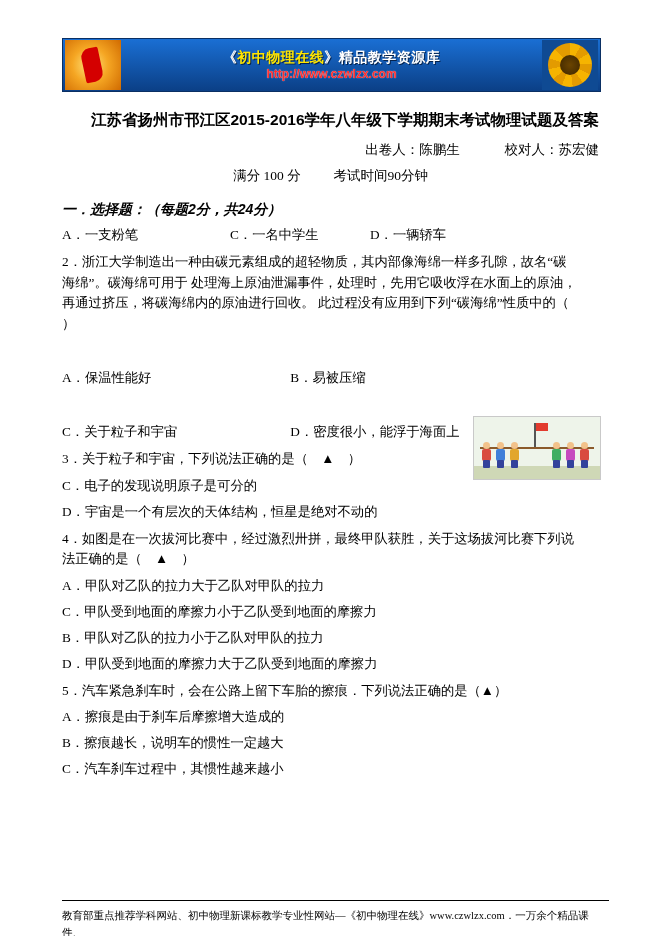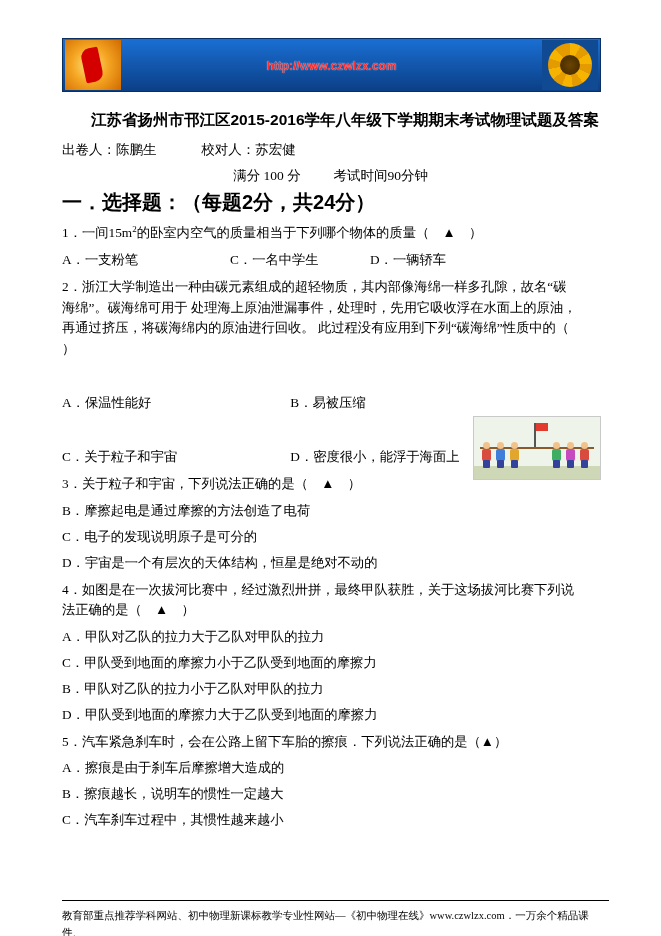--- a/index.html
+++ b/index.html
@@ -222,6 +222,7 @@
   <div class="banner">
     <div class="banner-logo"></div>
     <div class="banner-center">
+      <div class="banner-title"><span>《</span><span class="hl">初中物理在线</span><span>》精品教学资源库</span></div>
       <div class="banner-url">http://www.czwlzx.com</div>
     </div>
     <div class="banner-flower"></div>

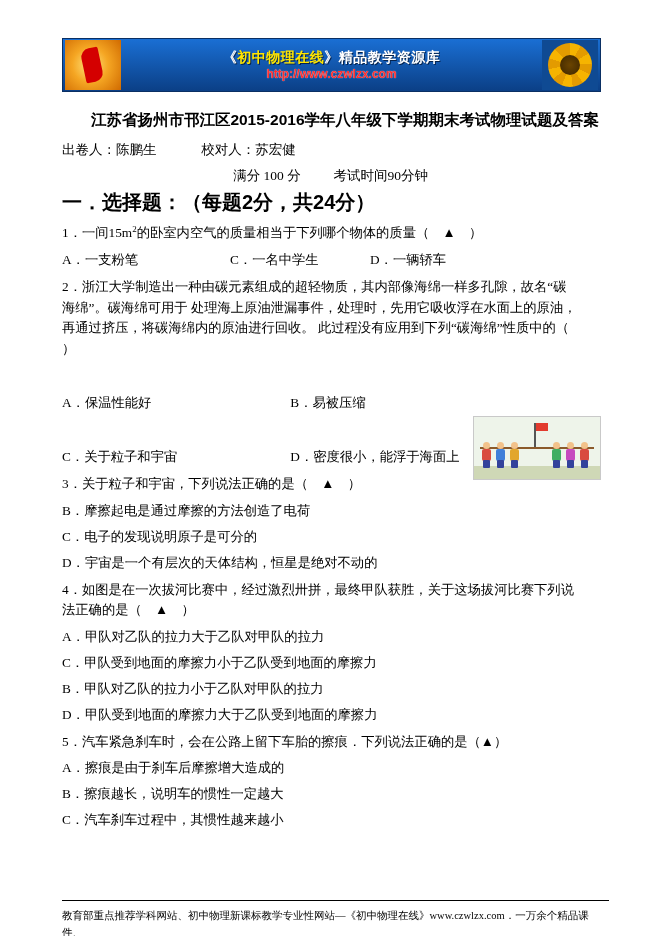--- a/index.html
+++ b/index.html
@@ -114,7 +114,7 @@
   }
   .meta-line {
     margin-top: 10px;
-    text-align: left;
+    text-align: right;
     font-size: 13.5px;
   }
   .meta-line .gap { display: inline-block; width: 38px; }

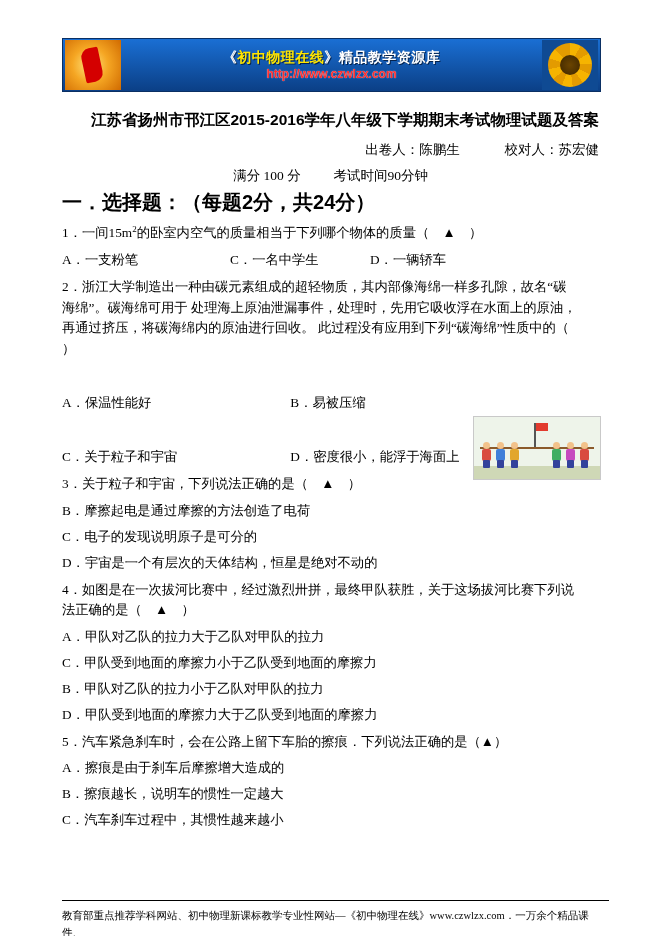--- a/index.html
+++ b/index.html
@@ -126,10 +126,11 @@
   .meta-line2 .gap { display: inline-block; width: 26px; }
 
   .section-title {
-    margin-top: 4px;
+    margin-top: 16px;
     font-family: "Liberation Sans", "DejaVu Sans", sans-serif;
     font-weight: bold;
-    font-size: 20px;
+    font-size: 14px;
+    font-style: italic;
   }
 
   

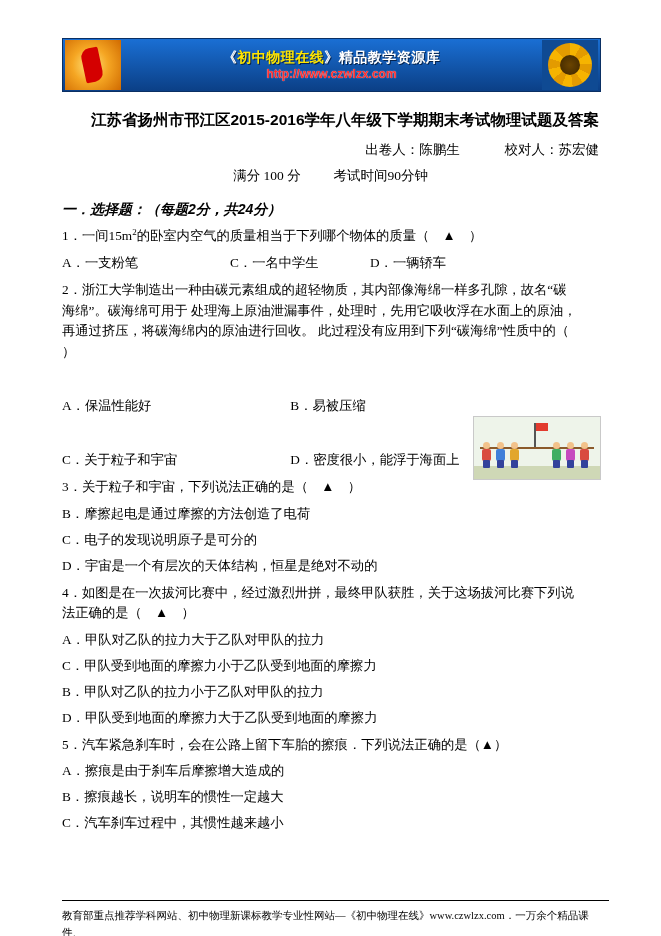--- a/index.html
+++ b/index.html
@@ -245,9 +245,6 @@
 
   <div class="section-title">一．选择题：（每题2分，共24分）</div>
 
-  <div class="q">
-    <p><span>1．一间15m</span><sup class="sup">2</sup><span>的卧室内空气的质量相当于下列哪个物体的质量（　▲　）</span></p>
-  </div>
   <div class="opt-row">
     <span class="o1">A．一支粉笔</span>
     <span class="o3">C．一名中学生</span>

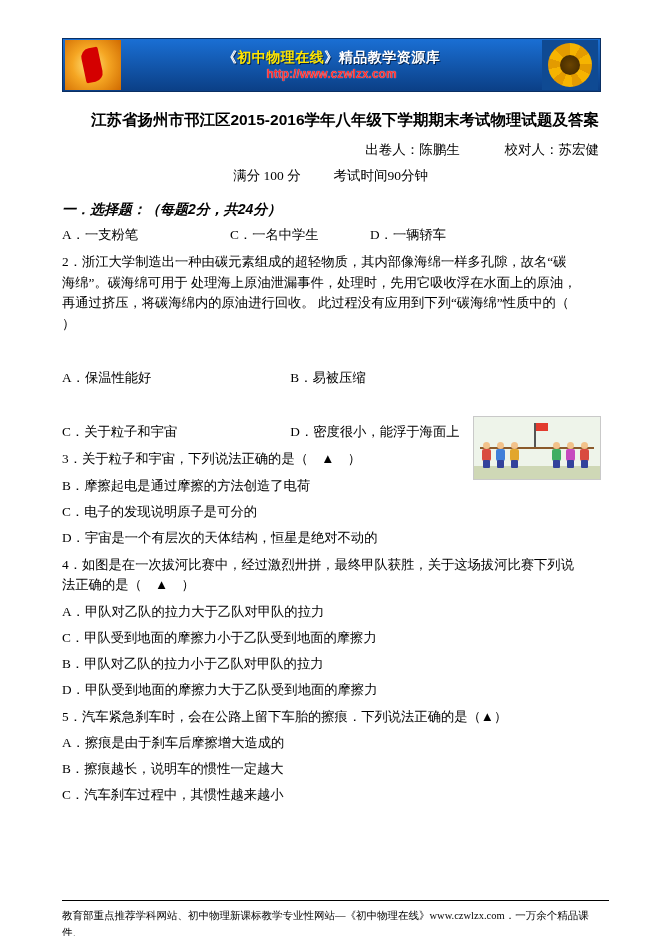--- a/index.html
+++ b/index.html
@@ -305,7 +305,6 @@
   <div class="q">
     <p>3．关于粒子和宇宙，下列说法正确的是（　▲　）</p>
   </div>
-  <div class="opt-line">B．摩擦起电是通过摩擦的方法创造了电荷</div>
   <div class="opt-line">C．电子的发现说明原子是可分的</div>
   <div class="opt-line">D．宇宙是一个有层次的天体结构，恒星是绝对不动的</div>
 

